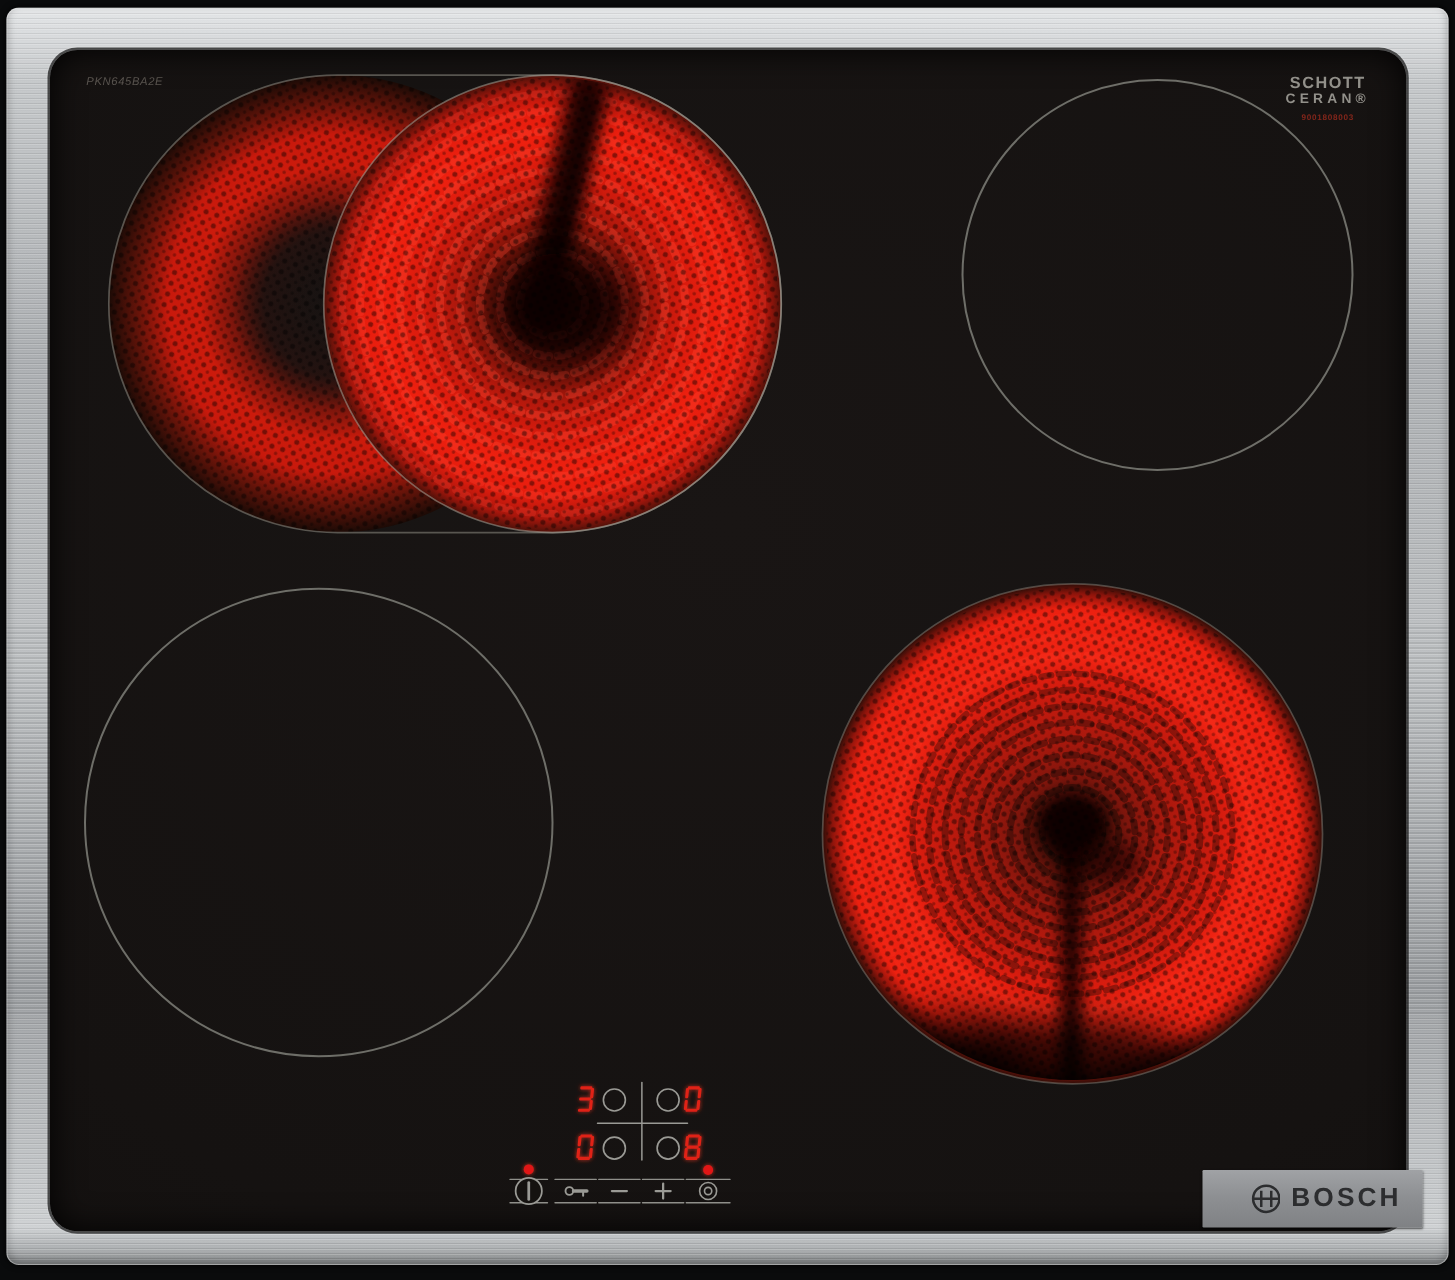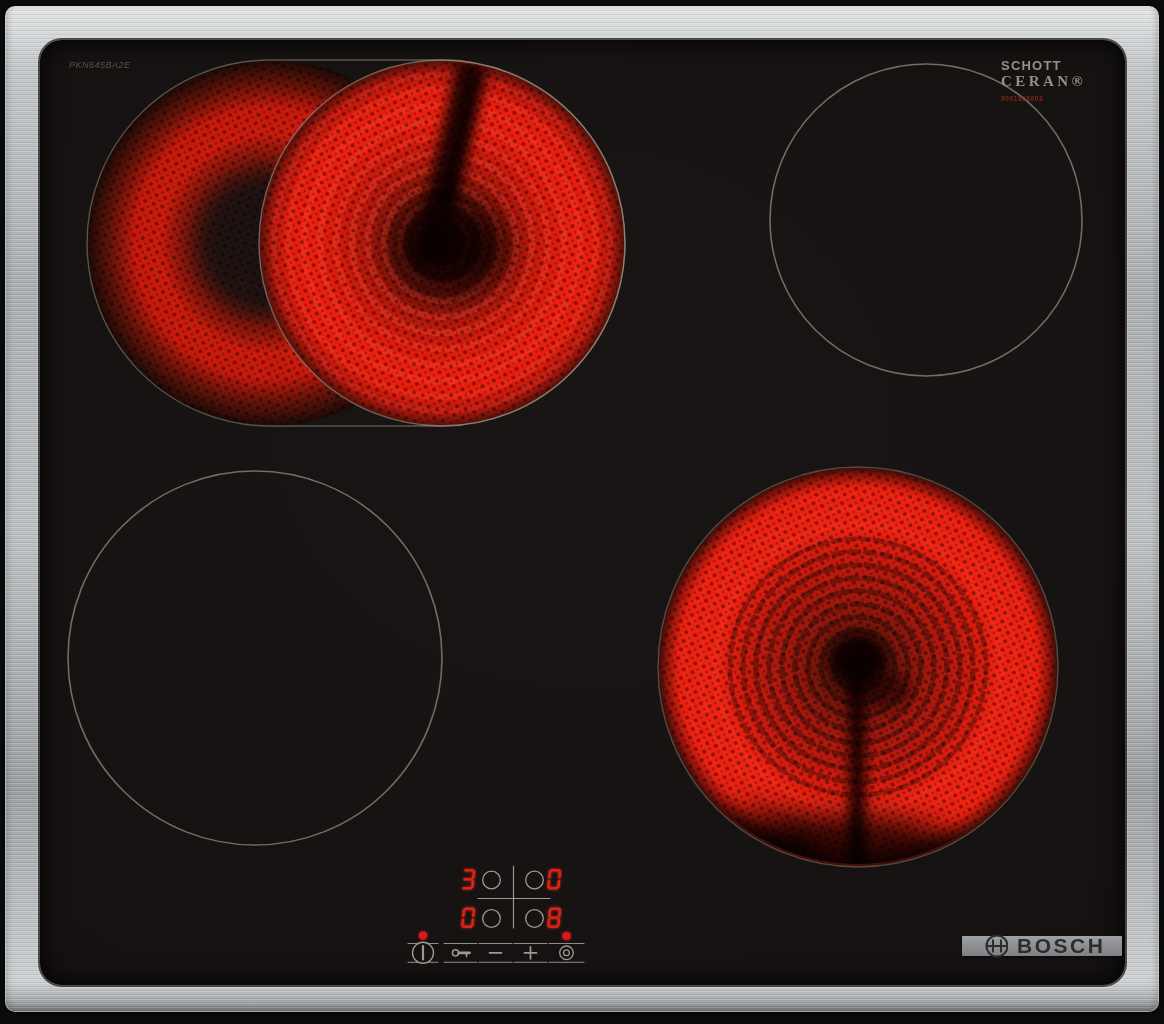--- a/index.html
+++ b/index.html
@@ -36,7 +36,7 @@
   .overlay{position:absolute;left:0;top:0;pointer-events:none;}
   .txt{position:absolute;pointer-events:none;}
   .model{left:69px;top:60px;font-size:9px;letter-spacing:.5px;color:#58534e;font-style:italic;}
-  .schott{right:78px;top:59px;text-align:left;color:#92908a;line-height:1.0;}
+  .schott{right:68px;top:59px;text-align:center;color:#92908a;line-height:1.0;}
   .schott .l1{font-size:13px;font-weight:bold;letter-spacing:1.2px;}
   .schott .l2{font-size:15px;font-weight:bold;letter-spacing:3.4px;margin-top:2px;font-family:Liberation Serif, serif;}
   .schott .serial{font-size:6.5px;font-weight:bold;color:#84261b;letter-spacing:.6px;margin-top:7px;}

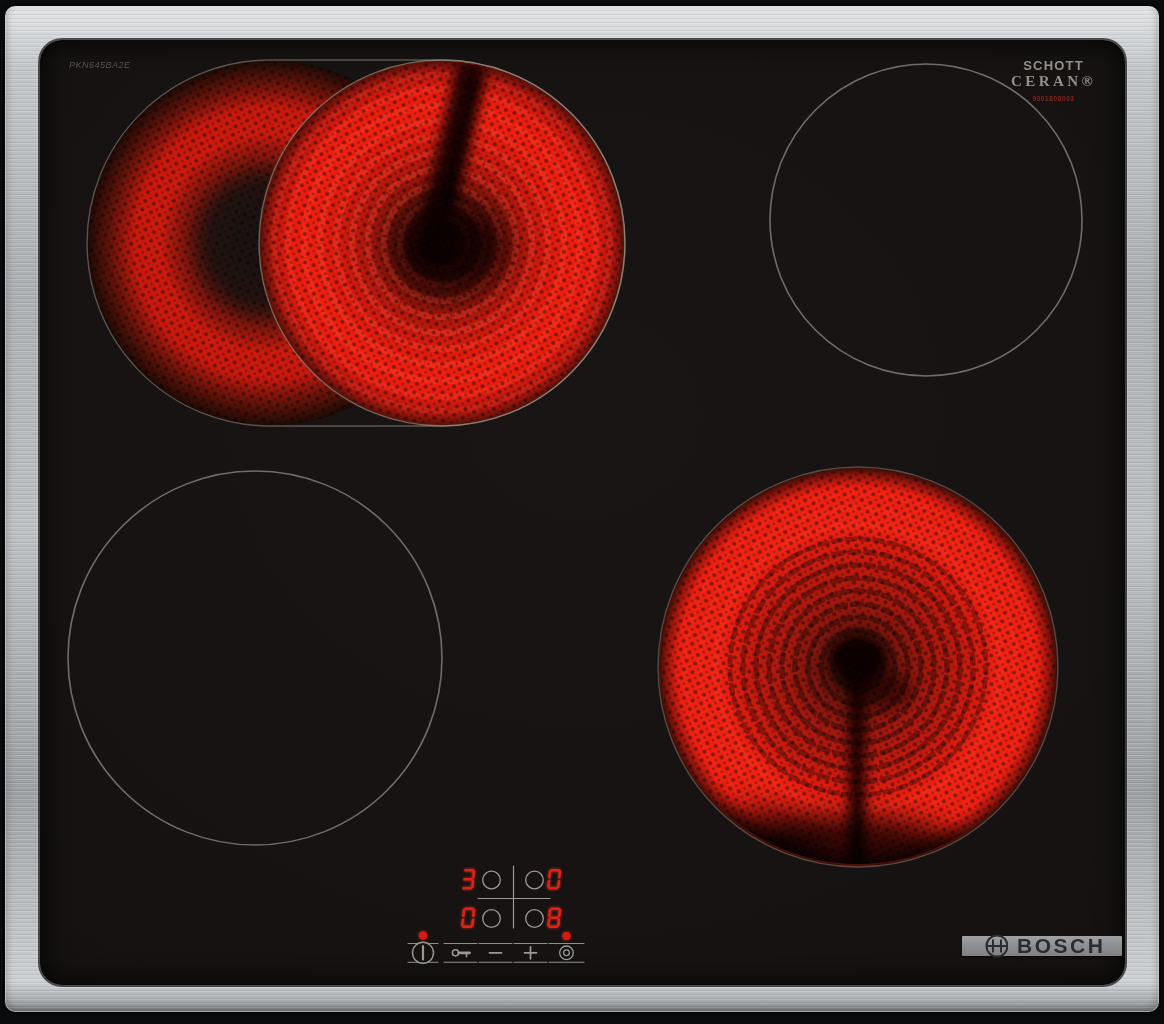--- a/index.html
+++ b/index.html
@@ -38,7 +38,7 @@
   .model{left:69px;top:60px;font-size:9px;letter-spacing:.5px;color:#58534e;font-style:italic;}
   .schott{right:68px;top:59px;text-align:center;color:#92908a;line-height:1.0;}
   .schott .l1{font-size:13px;font-weight:bold;letter-spacing:1.2px;}
-  .schott .l2{font-size:15px;font-weight:bold;letter-spacing:3.4px;margin-top:2px;font-family:Liberation Serif, serif;}
+  .schott .l2{font-size:11px;font-weight:bold;letter-spacing:3.4px;margin-top:2px;}
   .schott .serial{font-size:6.5px;font-weight:bold;color:#84261b;letter-spacing:.6px;margin-top:7px;}
   .bosch-bar{
     position:absolute;left:962px;top:936px;width:160px;height:20px;

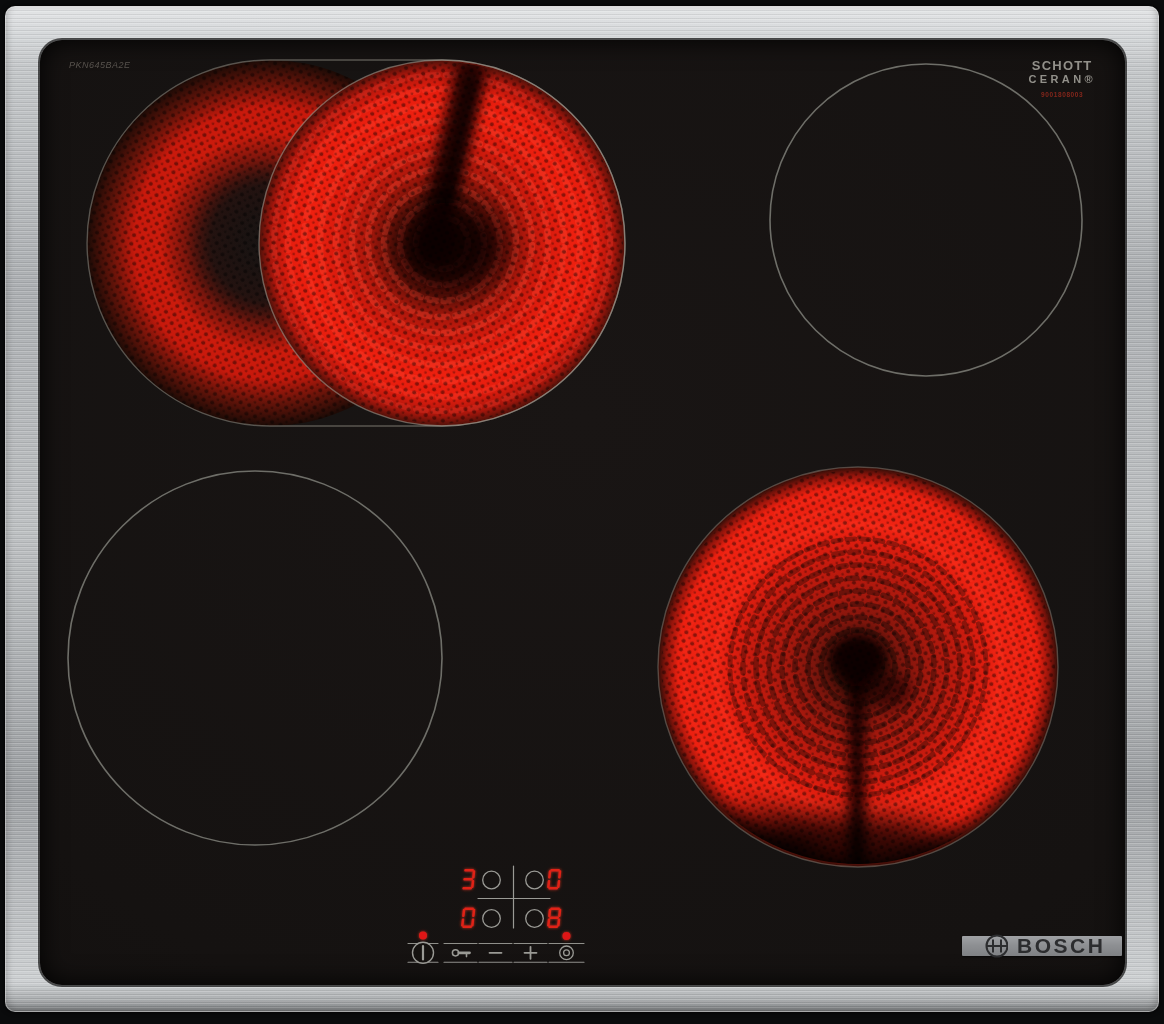--- a/index.html
+++ b/index.html
@@ -41,10 +41,11 @@
   .schott .l2{font-size:11px;font-weight:bold;letter-spacing:3.4px;margin-top:2px;}
   .schott .serial{font-size:6.5px;font-weight:bold;color:#84261b;letter-spacing:.6px;margin-top:7px;}
   .bosch-bar{
-    position:absolute;left:962px;top:936px;width:160px;height:20px;
+    position:absolute;left:962px;top:936px;width:160px;height:46px;
     background:linear-gradient(180deg,#a0a2a5 0%,#8e9093 45%,#7f8184 100%);
     display:flex;align-items:center;border-radius:1px;
     box-shadow:0 1px 2px rgba(0,0,0,.6);
+    padding-left:16px;
   }
   .bosch-bar .word{
     font-size:21px;font-weight:bold;letter-spacing:2.5px;color:#2c2d2f;margin-left:9px;

